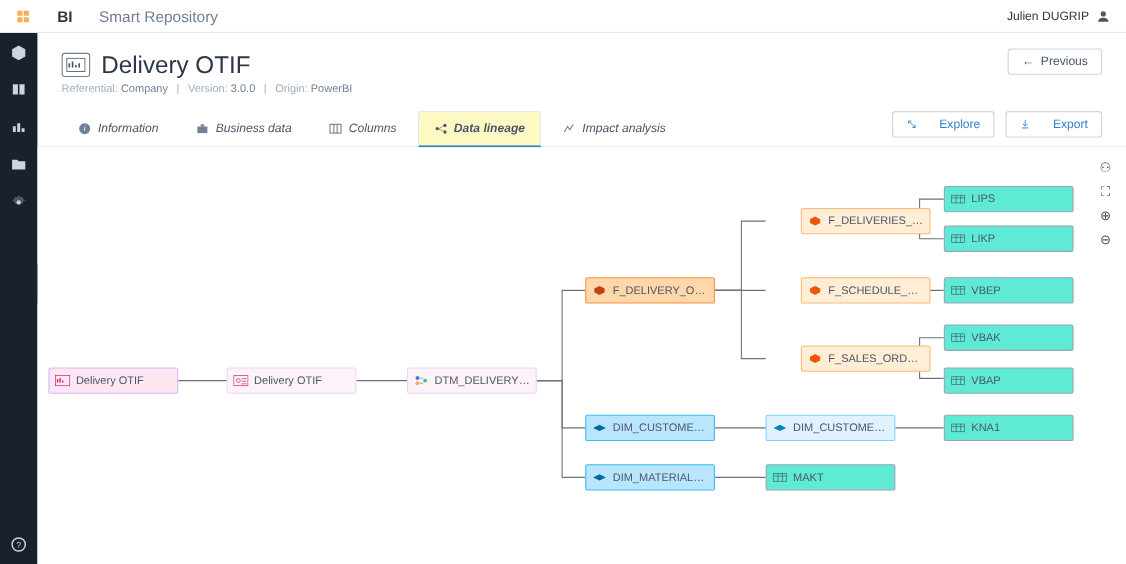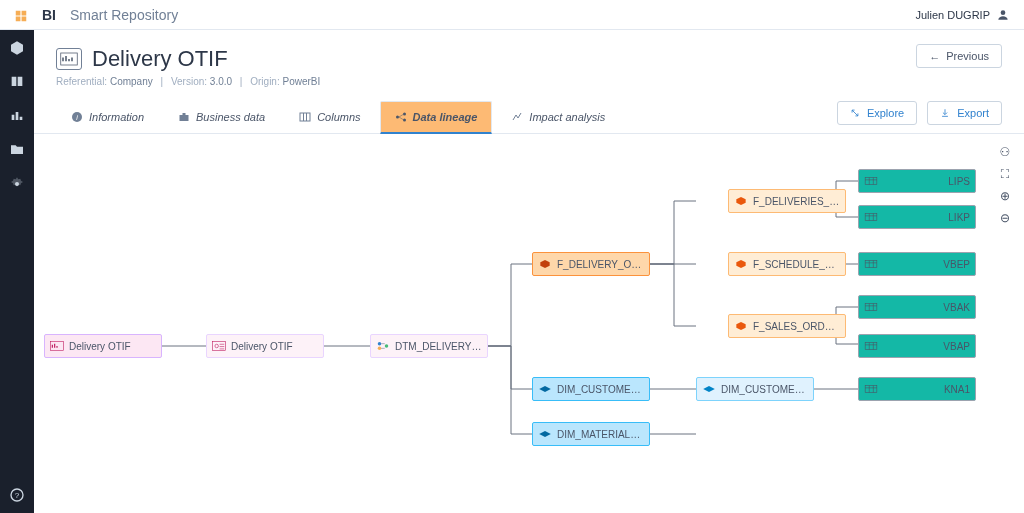--- a/index.html
+++ b/index.html
@@ -5,7 +5,7 @@
   * { box-sizing: border-box; margin: 0; padding: 0; }
   body { font-family: -apple-system, BlinkMacSystemFont, "Segoe UI", Arial, sans-serif; font-size: 12px; color: #4a5568; background: #fff; width: 1024px; height: 513px; overflow: hidden; }
   .topbar { height: 30px; display: flex; align-items: center; padding: 0 14px; border-bottom: 1px solid #e2e8f0; justify-content: space-between; }
-  .brand { display: flex; align-items: flex-end; gap: 14px; }
+  .brand { display: flex; align-items: center; gap: 24px; }
   .brand-logo { width: 14px; height: 14px; }
   .brand-text1 { font-weight: 600; color: #2d3748; font-size: 14px; }
   .brand-text2 { font-weight: 400; color: #718096; font-size: 14px; }

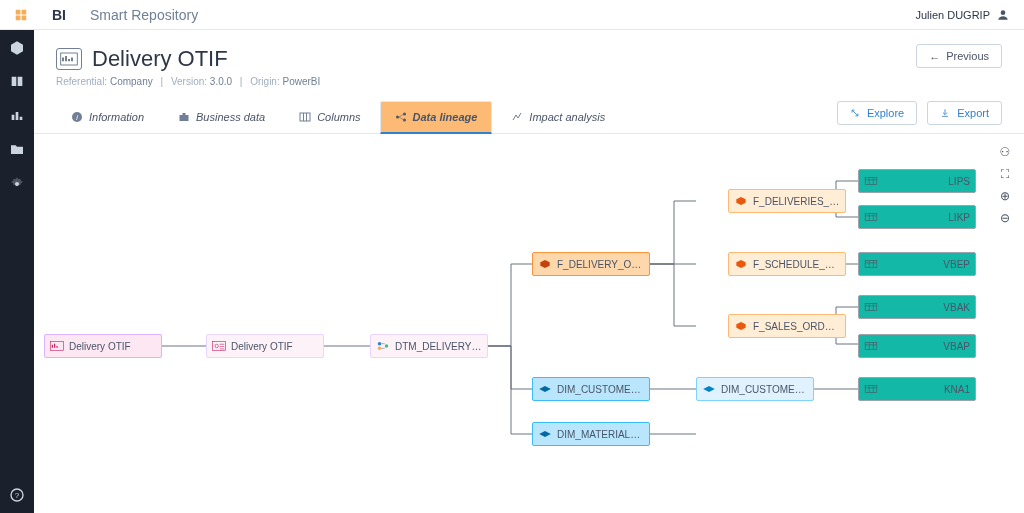--- a/index.html
+++ b/index.html
@@ -26,7 +26,7 @@
   .meta-row span.sep { margin: 0 5px; }
   .tabbar { display: flex; align-items: center; border-bottom: 1px solid #e2e8f0; margin-top: 14px; padding: 0 22px; gap: 4px; position: relative; }
   .tab { display: flex; align-items: center; gap: 6px; padding: 9px 14px; font-size: 11px; color: #4a5568; cursor: pointer; border: 1px solid transparent; font-style: italic; }
-  .tab.active { border: 1px solid #e2e8f0; border-bottom: 2px solid #3182ce; background: #fdba74; border-radius: 2px 2px 0 0; margin-bottom: -1px; font-weight: 600; }
+  .tab.active { border: 1px solid #e2e8f0; border-bottom: 2px solid #3182ce; background: #fef9c3; border-radius: 2px 2px 0 0; margin-bottom: -1px; font-weight: 600; }
   .tab-actions { position: absolute; right: 22px; top: 0; display: flex; gap: 10px; }
   .btn-sm { background: #fff; border: 1px solid #cbd5e0; border-radius: 3px; padding: 5px 12px; font-size: 11px; color: #3182ce; cursor: pointer; display: flex; align-items: center; gap: 7px; }
   .canvas { position: relative; height: 380px; background: #fff; }

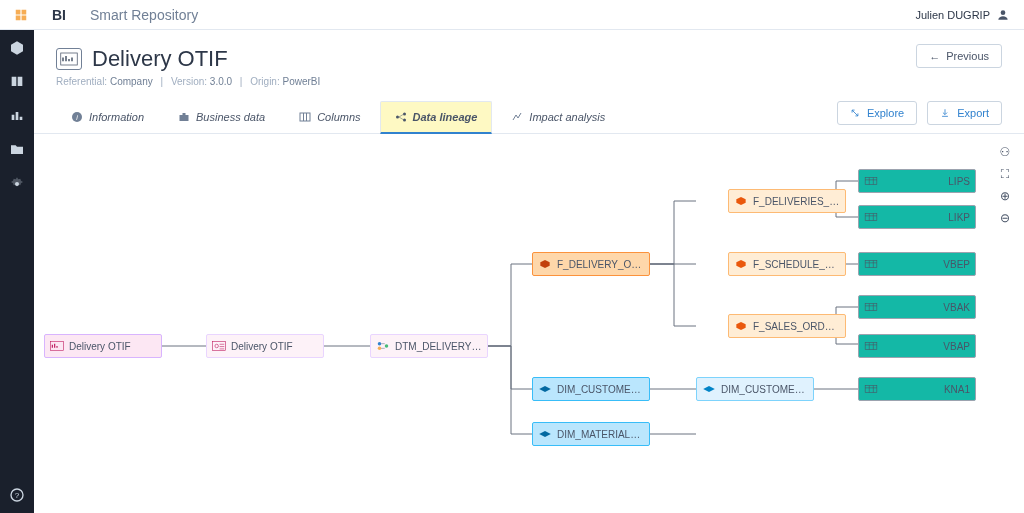--- a/index.html
+++ b/index.html
@@ -28,7 +28,7 @@
   .tab { display: flex; align-items: center; gap: 6px; padding: 9px 14px; font-size: 11px; color: #4a5568; cursor: pointer; border: 1px solid transparent; font-style: italic; }
   .tab.active { border: 1px solid #e2e8f0; border-bottom: 2px solid #3182ce; background: #fef9c3; border-radius: 2px 2px 0 0; margin-bottom: -1px; font-weight: 600; }
   .tab-actions { position: absolute; right: 22px; top: 0; display: flex; gap: 10px; }
-  .btn-sm { background: #fff; border: 1px solid #cbd5e0; border-radius: 3px; padding: 5px 12px; font-size: 11px; color: #3182ce; cursor: pointer; display: flex; align-items: center; gap: 7px; }
+  .btn-sm { background: #fff; border: 1px solid #cbd5e0; border-radius: 3px; padding: 5px 12px; font-size: 11px; color: #3182ce; cursor: pointer; display: flex; align-items: center; gap: 20px; }
   .canvas { position: relative; height: 380px; background: #fff; }
   .node { position: absolute; width: 118px; height: 24px; border: 1px solid #9ca3af; border-radius: 2px; display: flex; align-items: center; padding: 0 5px; gap: 5px; font-size: 10px; overflow: hidden; white-space: nowrap; }
   .node .nicon { width: 14px; height: 12px; flex-shrink: 0; }

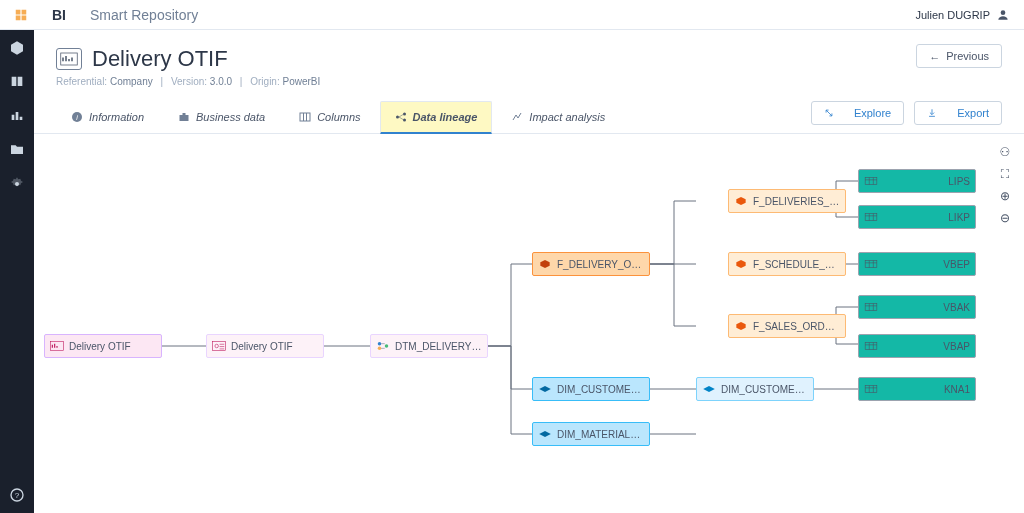--- a/index.html
+++ b/index.html
@@ -39,7 +39,7 @@
   .node.lorange { background: #ffedd5; border-color: #fdba74; margin-left: 32px; }
   .node.blue { background: #bae6fd; border-color: #38bdf8; }
   .node.lblue { background: #e0f2fe; border-color: #7dd3fc; }
-  .node.gray { background: #14b8a6; border-color: #9ca3af; justify-content: space-between; }
+  .node.gray { background: #5eead4; border-color: #9ca3af; }
   svg.conn { position: absolute; top: 0; left: 0; width: 100%; height: 100%; pointer-events: none; }
   svg.conn path { stroke: #6b7280; stroke-width: 1; fill: none; }
   .toolbox { position: absolute; right: 8px; top: 6px; width: 22px; background: rgba(255,255,255,0.9); border-radius: 3px; display: flex; flex-direction: column; gap: 4px; padding: 3px; }

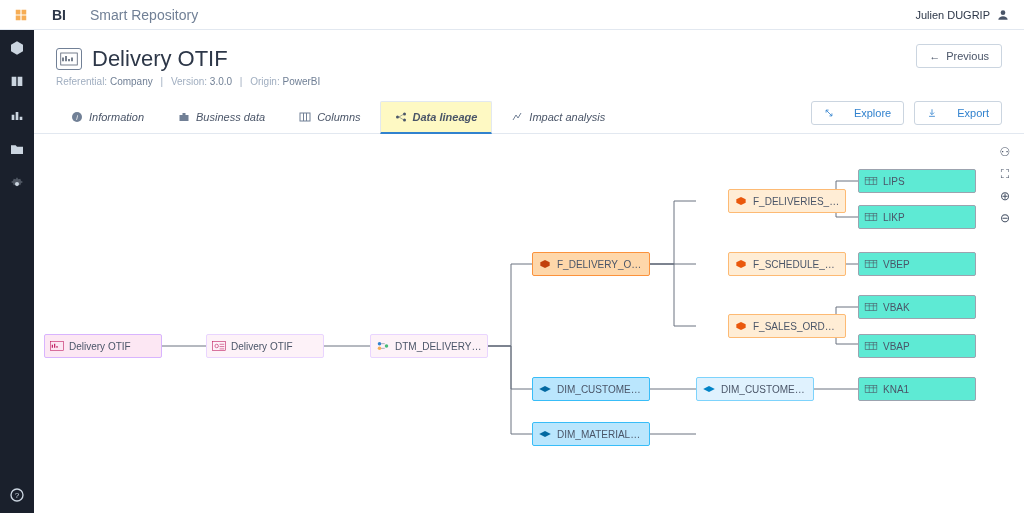--- a/index.html
+++ b/index.html
@@ -258,6 +258,13 @@
           </svg>
         <span>DIM_CUSTOMER_RV</span>
       </div>
+      <div class="node gray" style="left:662px;top:288px">
+        <svg class="nicon" viewBox="0 0 24 18">
+            <rect x="2" y="3" width="20" height="12" fill="none" stroke="#4b5563"></rect>
+            <path d="M2 7h20M9 3v12M16 3v12" stroke="#4b5563"></path>
+          </svg>
+        <span>MAKT</span>
+      </div>
 
       <div class="node gray" style="left:824px;top:35px">
         <svg class="nicon" viewBox="0 0 24 18">

